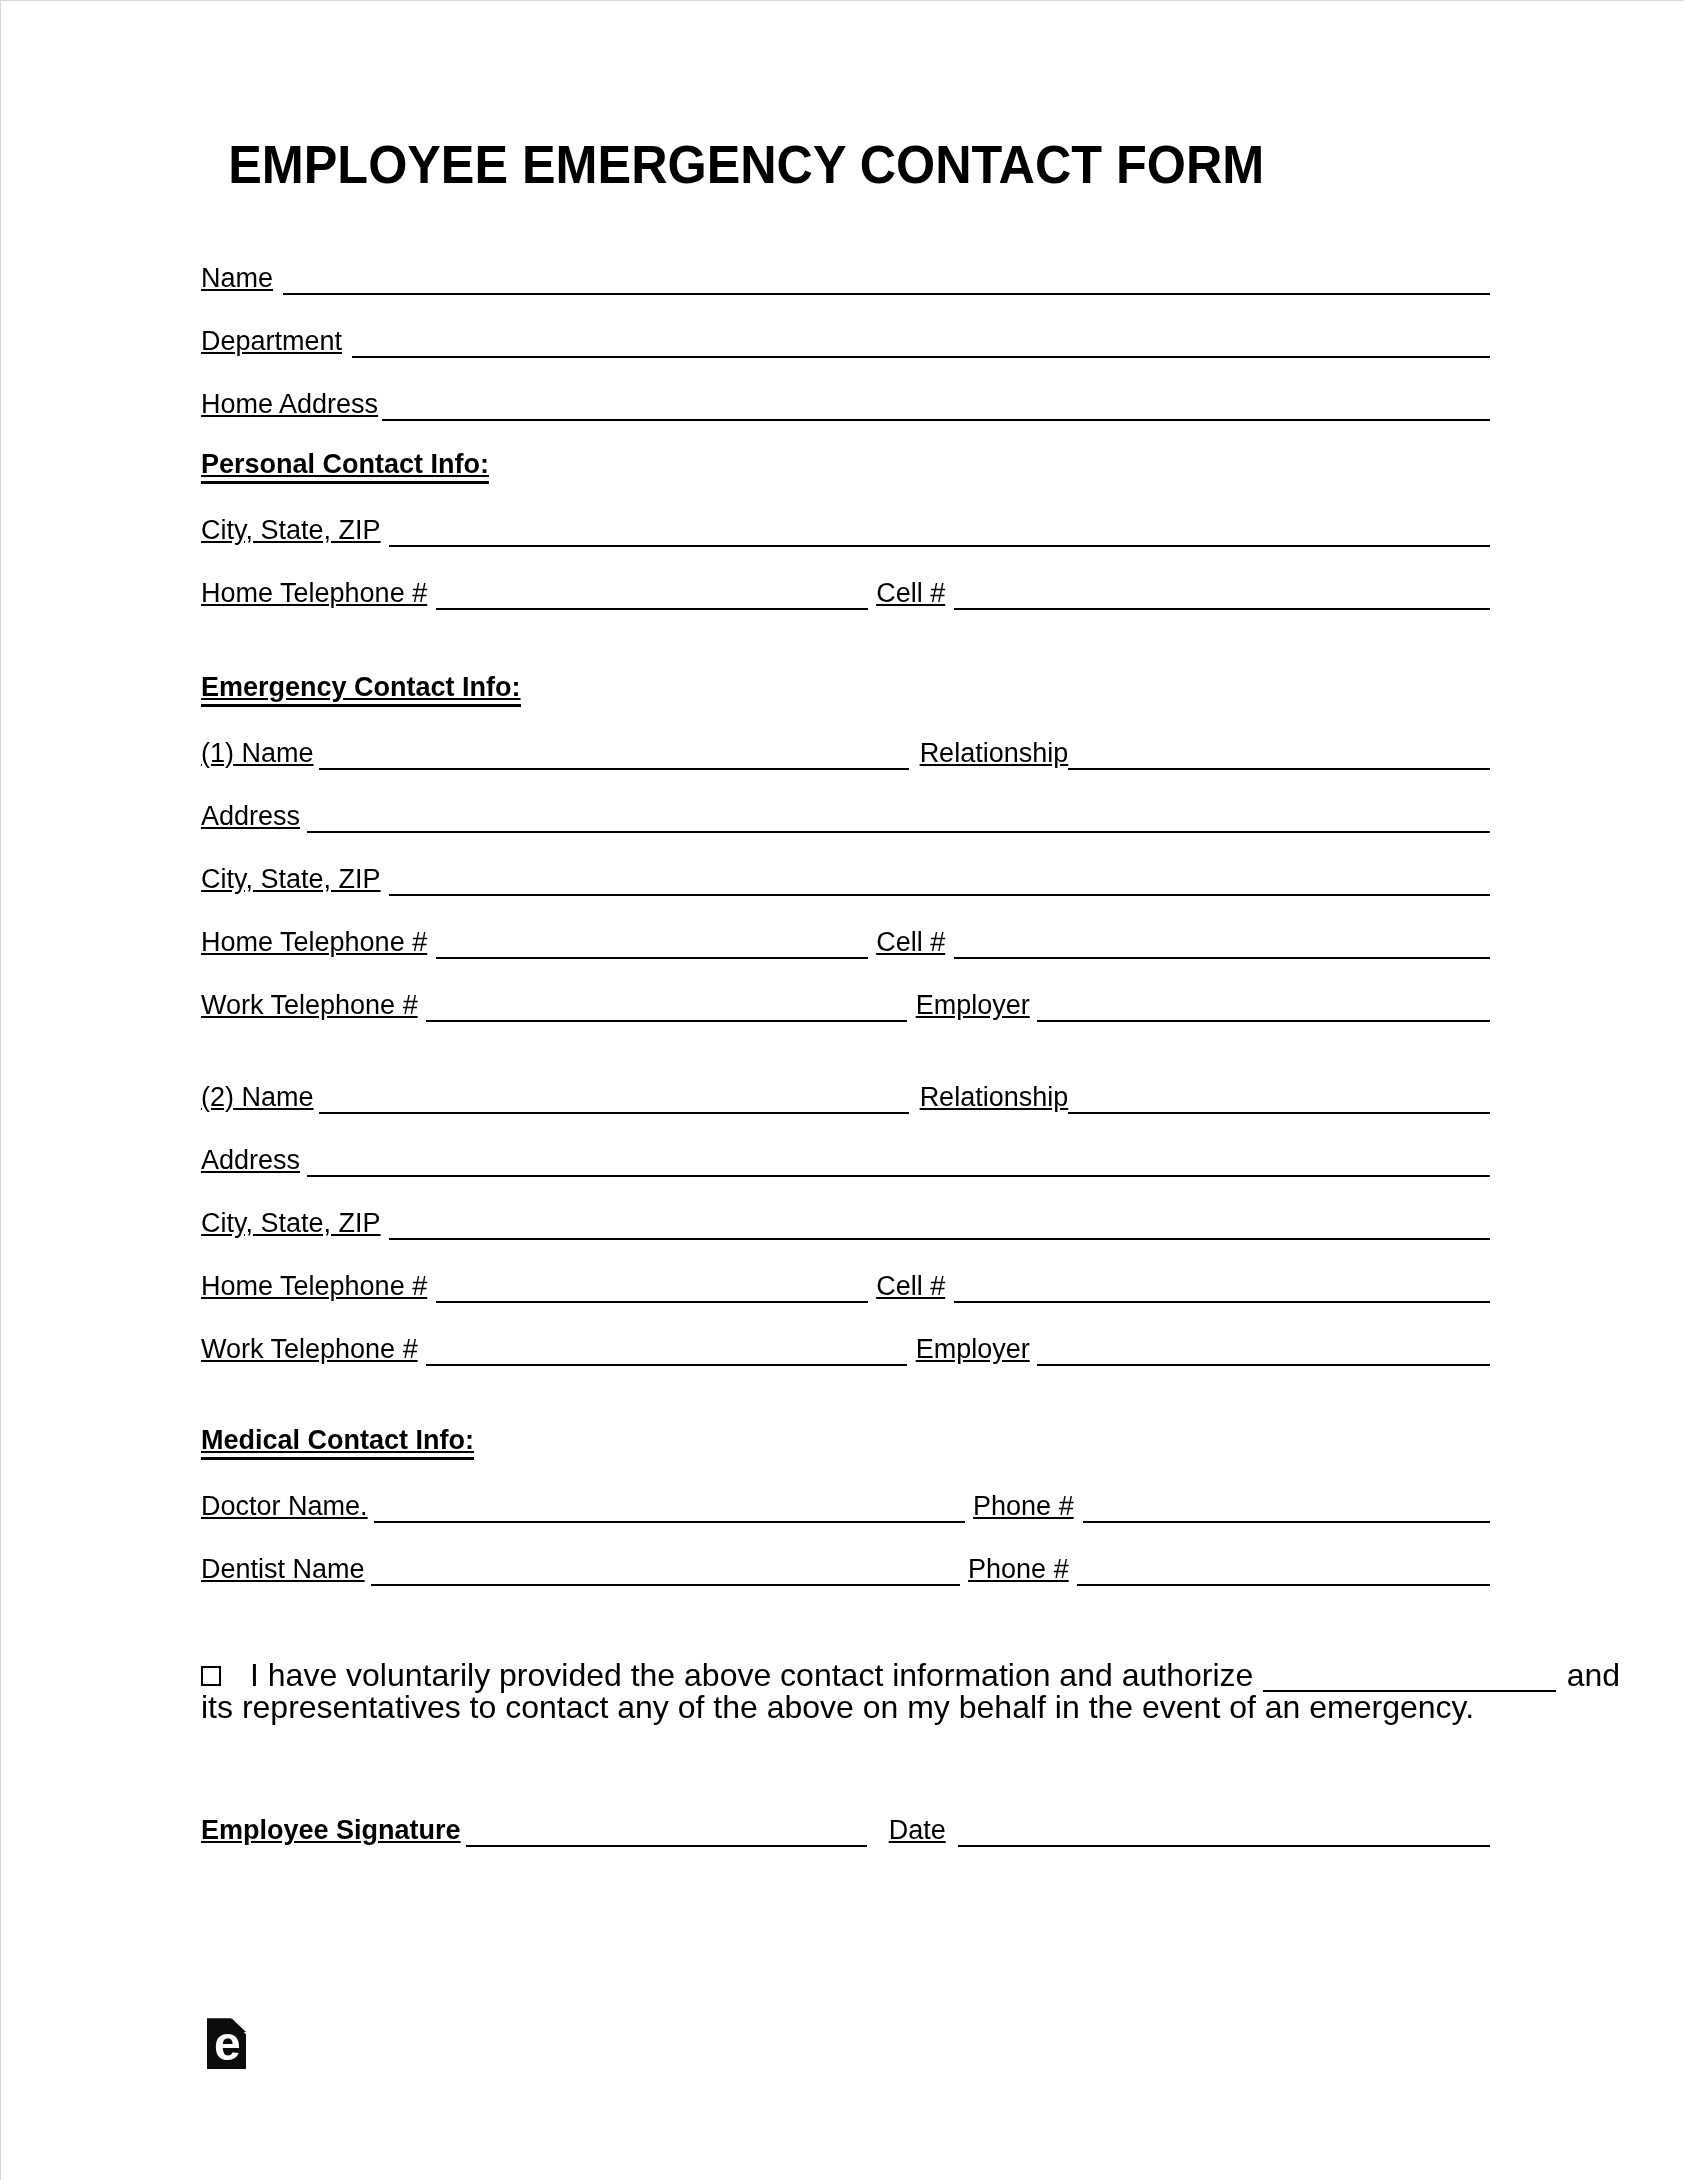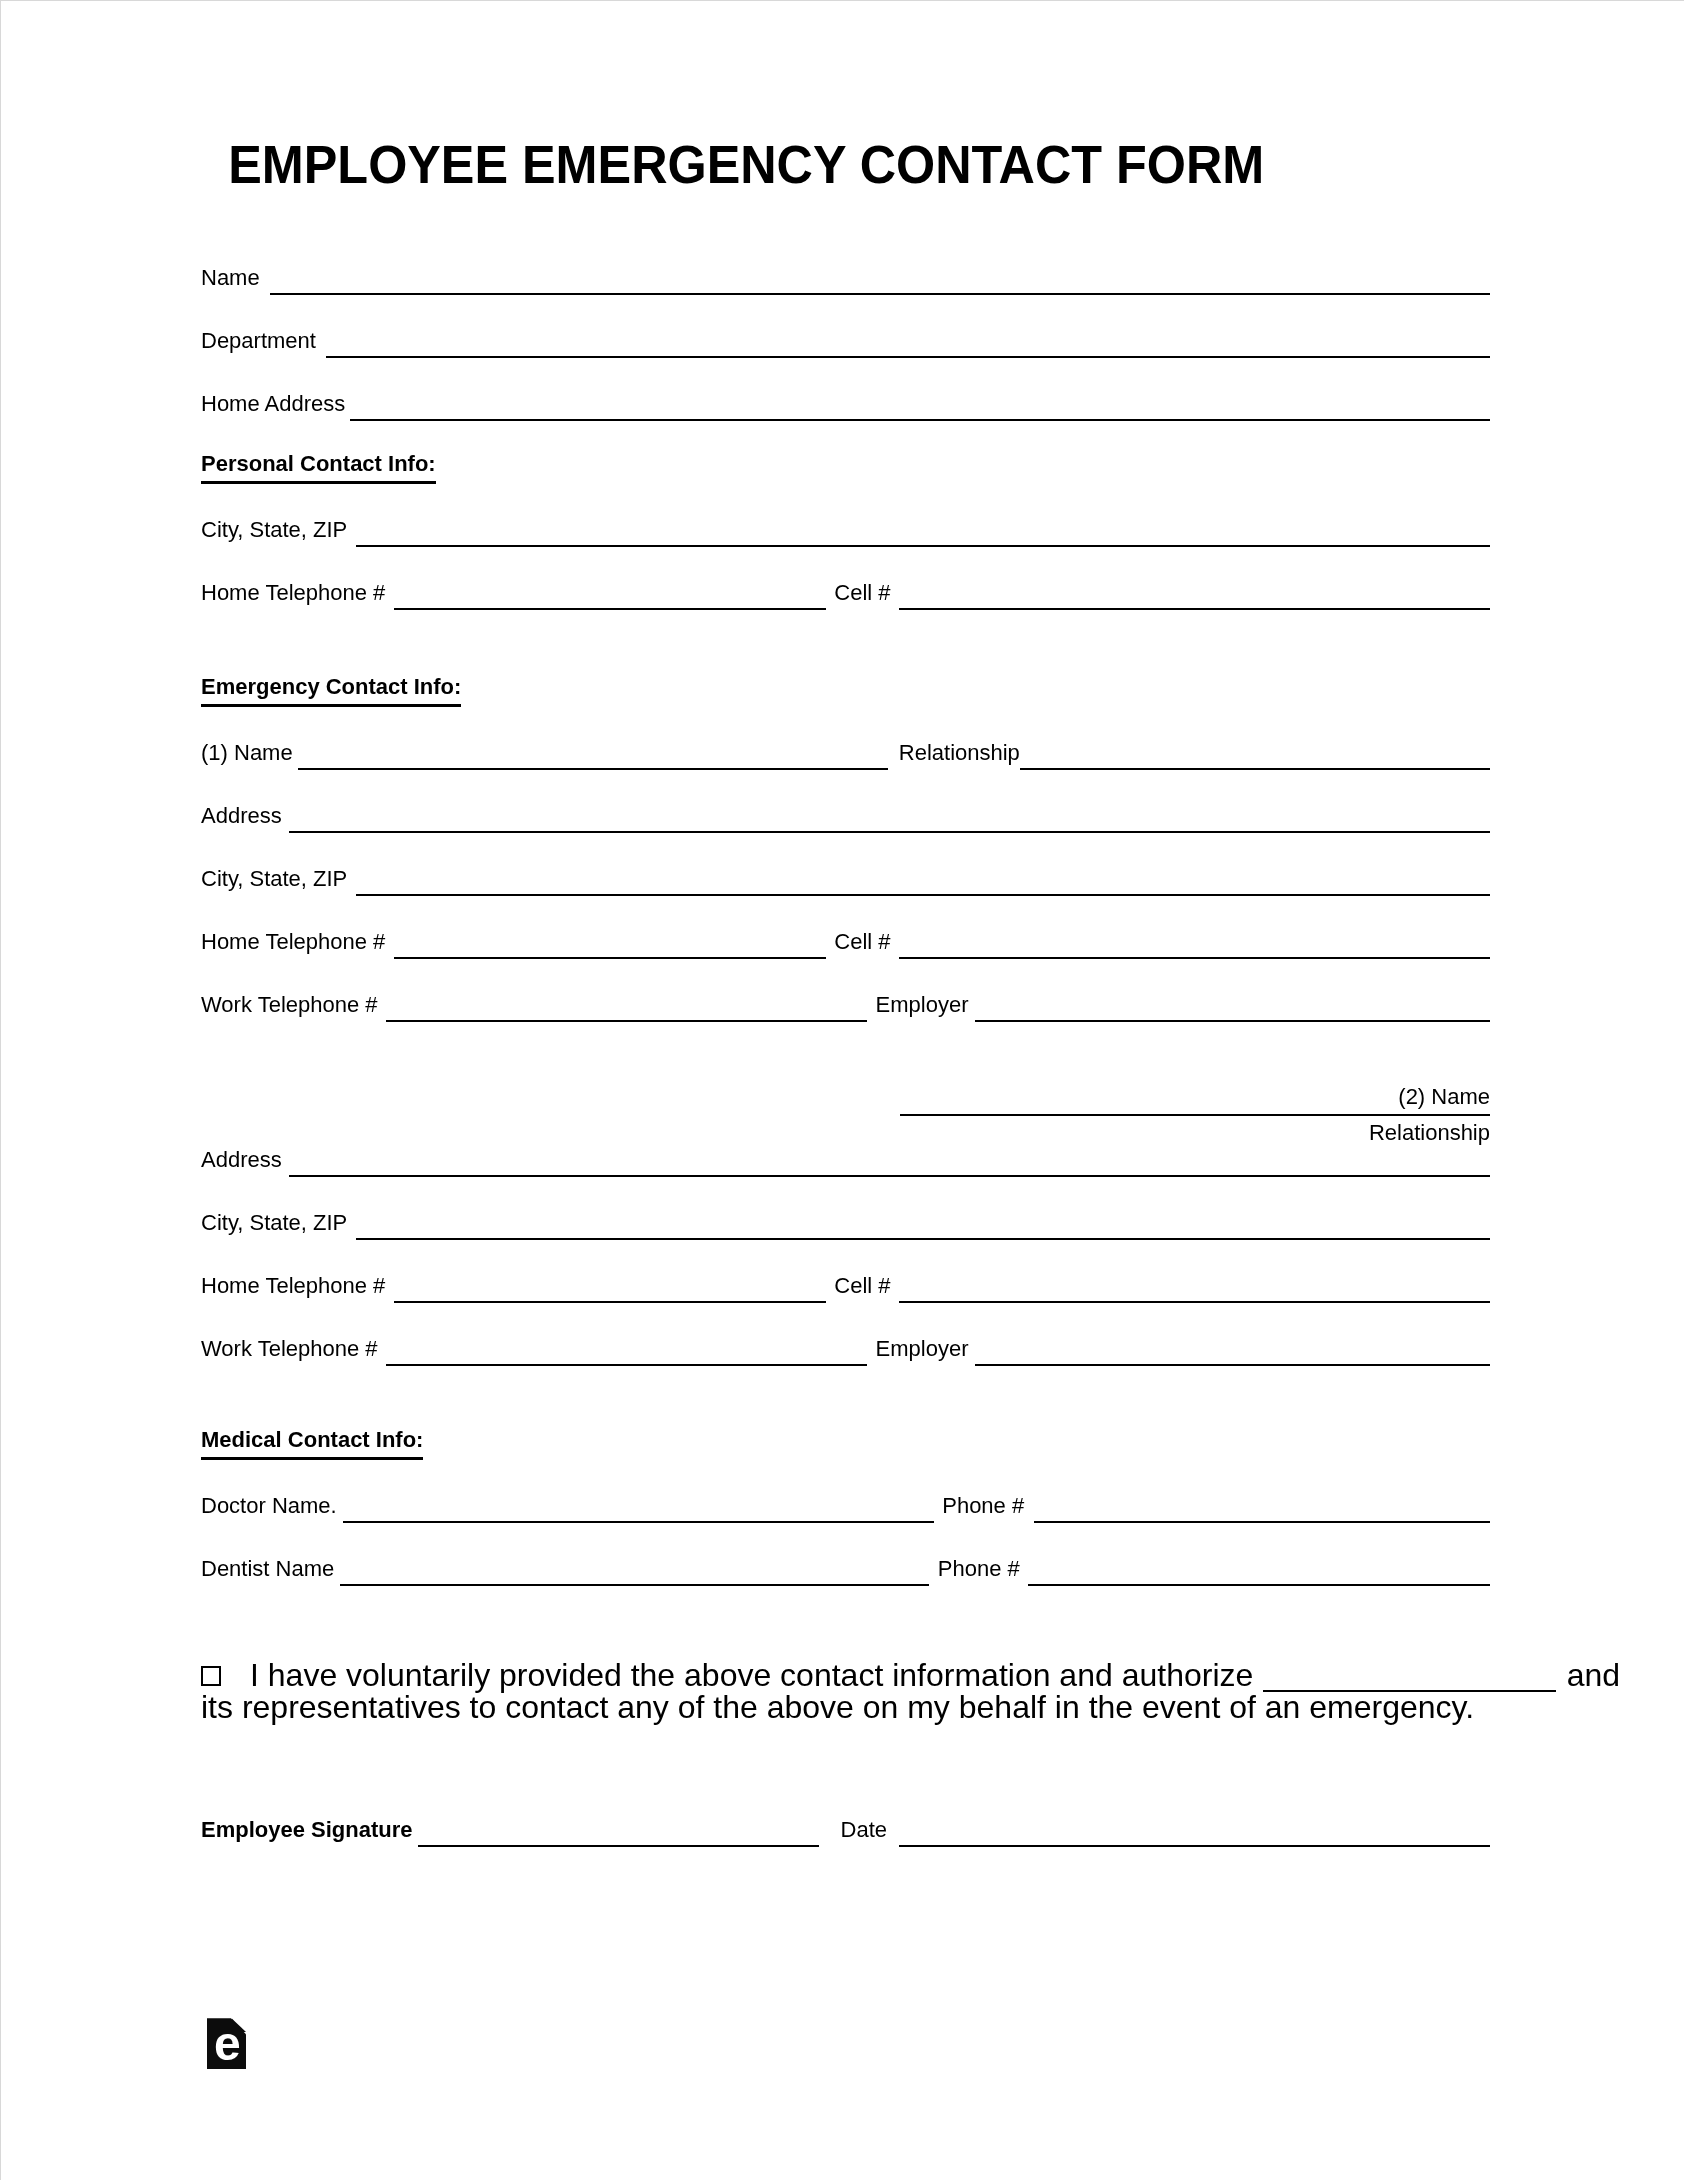--- a/index.html
+++ b/index.html
@@ -34,9 +34,10 @@
     align-items:flex-end;
     height:34px;
     margin-top:29px;
-    font-size:22px;
+    font-size:27px;
     line-height:34px;
     white-space:nowrap;
+    text-decoration:underline;
   }
   .row.mt80  { margin-top:68px;  }
   .row.mt745 { margin-top:63px;text-align:center;}

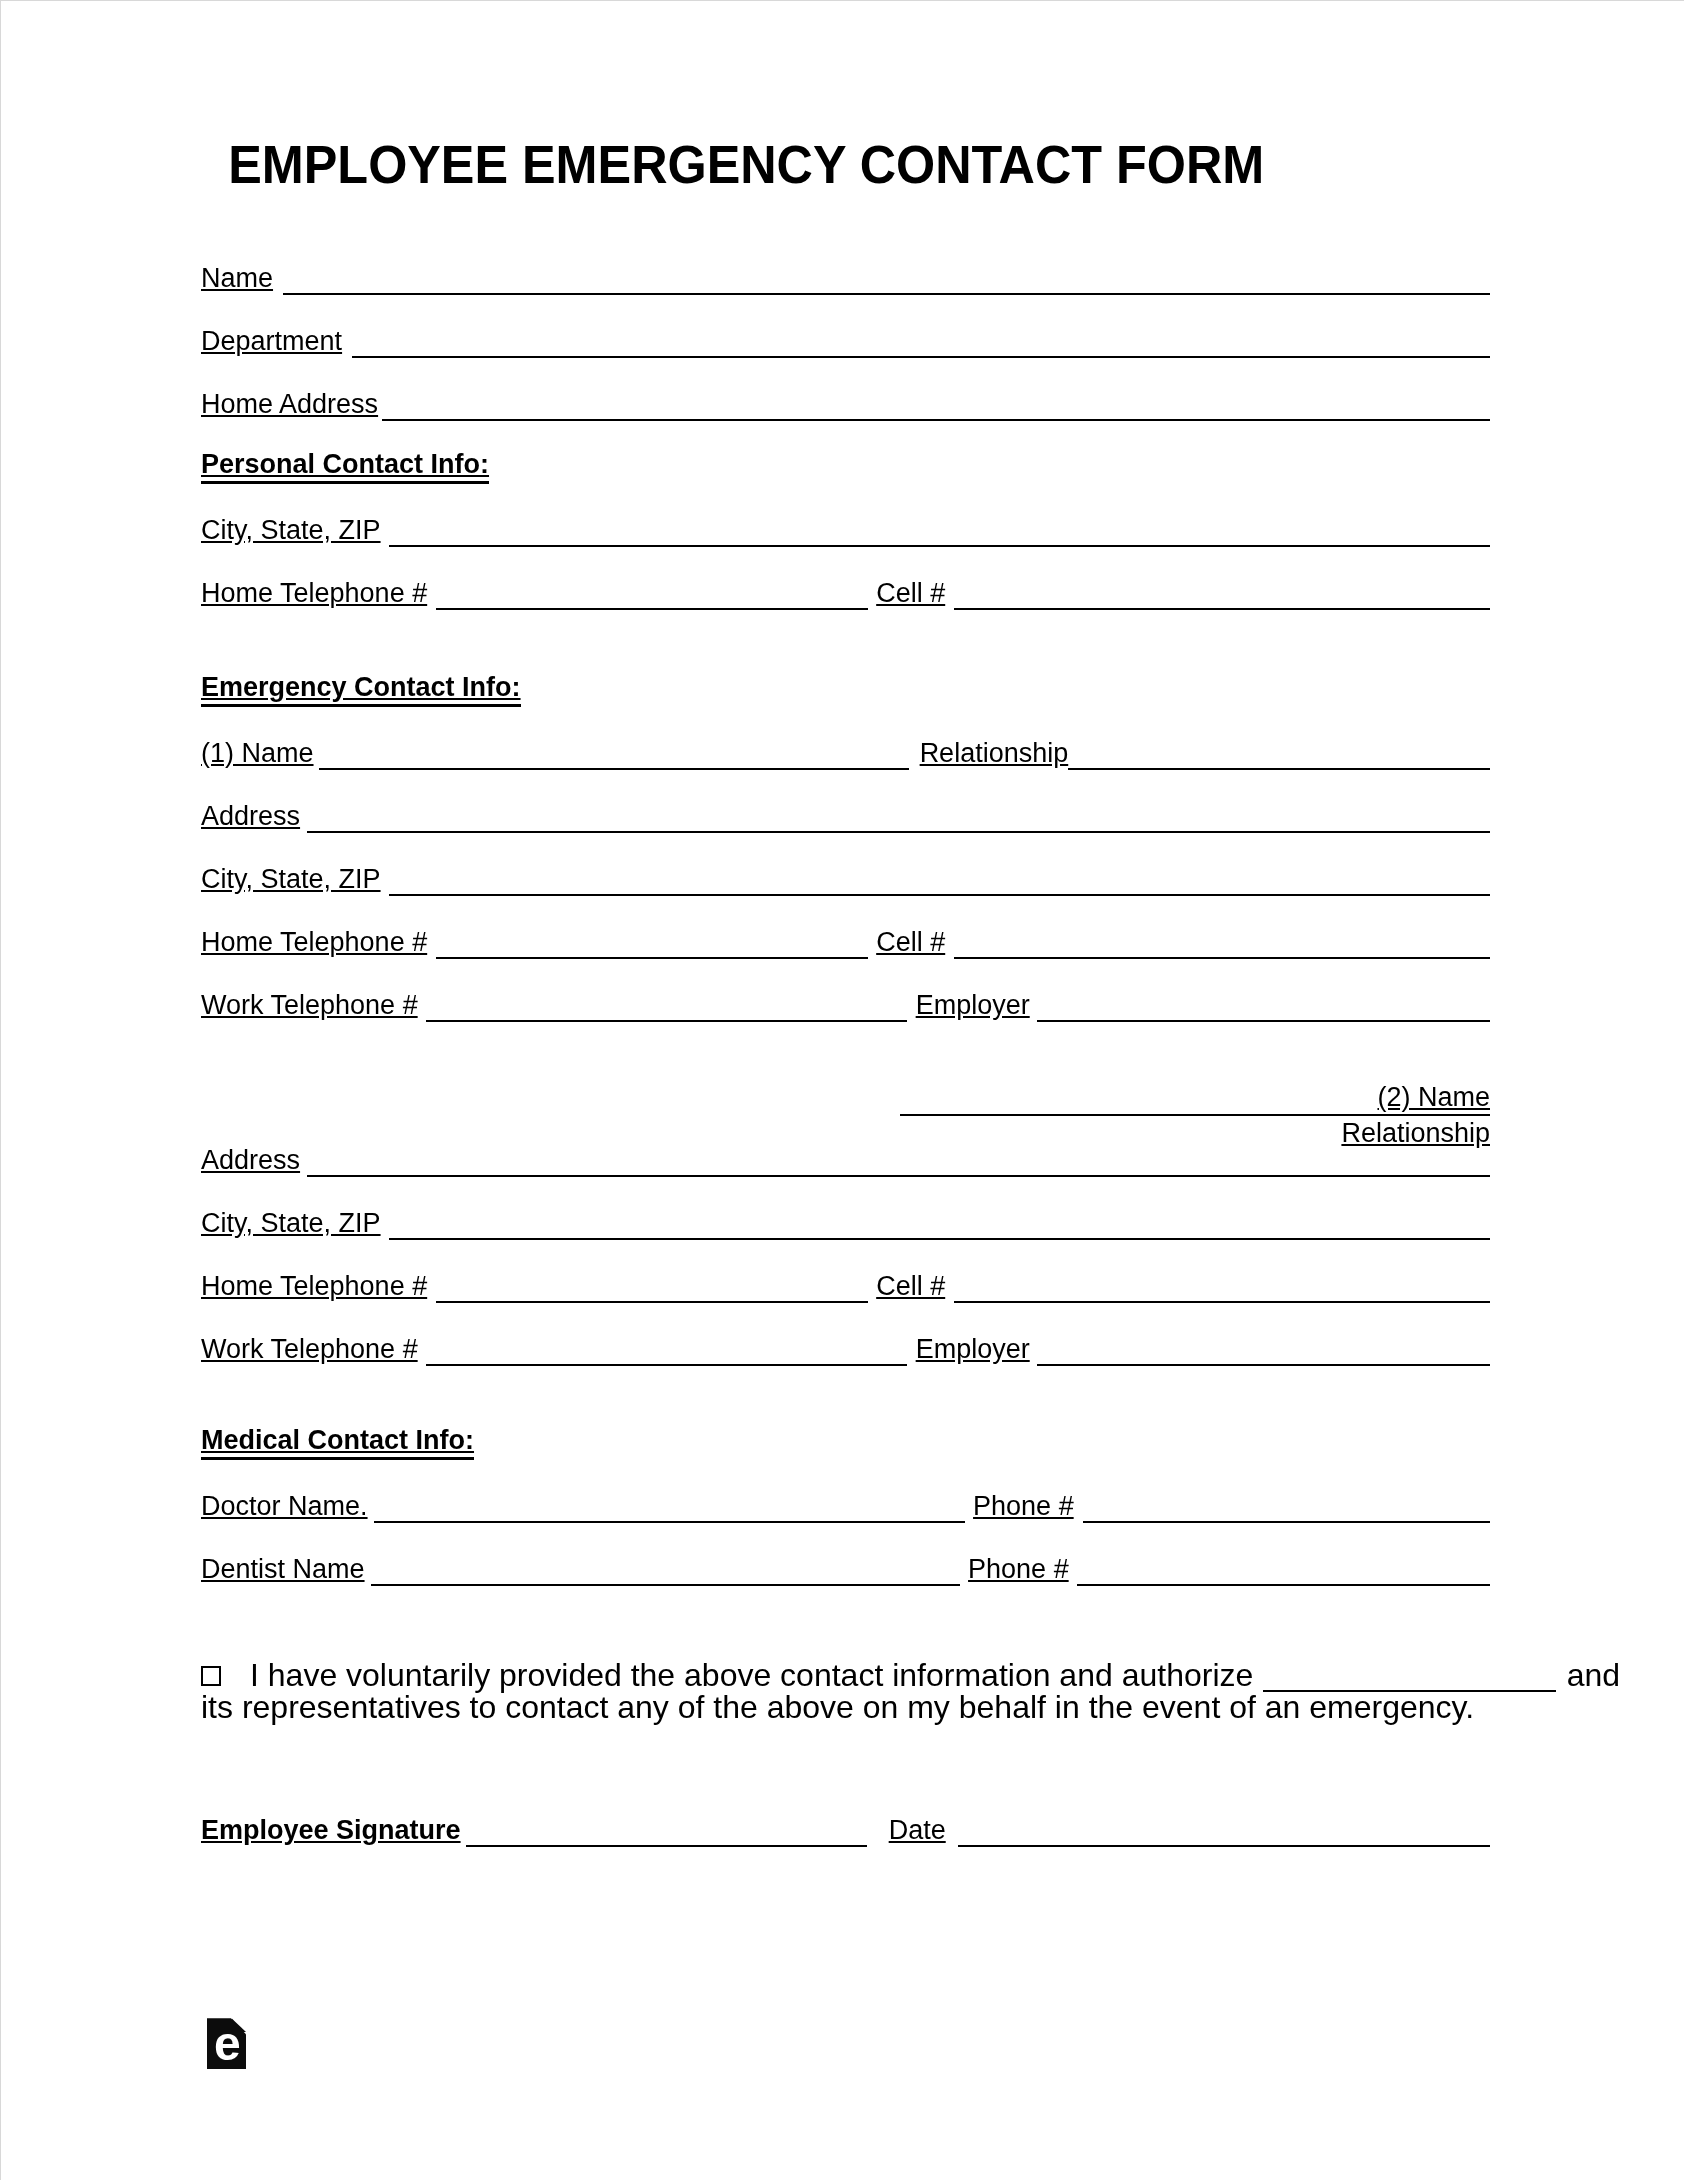--- a/index.html
+++ b/index.html
@@ -41,7 +41,7 @@
   }
   .row.mt80  { margin-top:68px;  }
   .row.mt745 { margin-top:63px;text-align:center;}
-  .row.mt685 { margin-top:58px;flex-direction:column;}
+  .row.mt685 { margin-top:58px;}
   .row.mt70  { margin-top:60px;  }
   .row.mt105 { margin-top:89px; }
   .label { flex:0 0 auto; }

